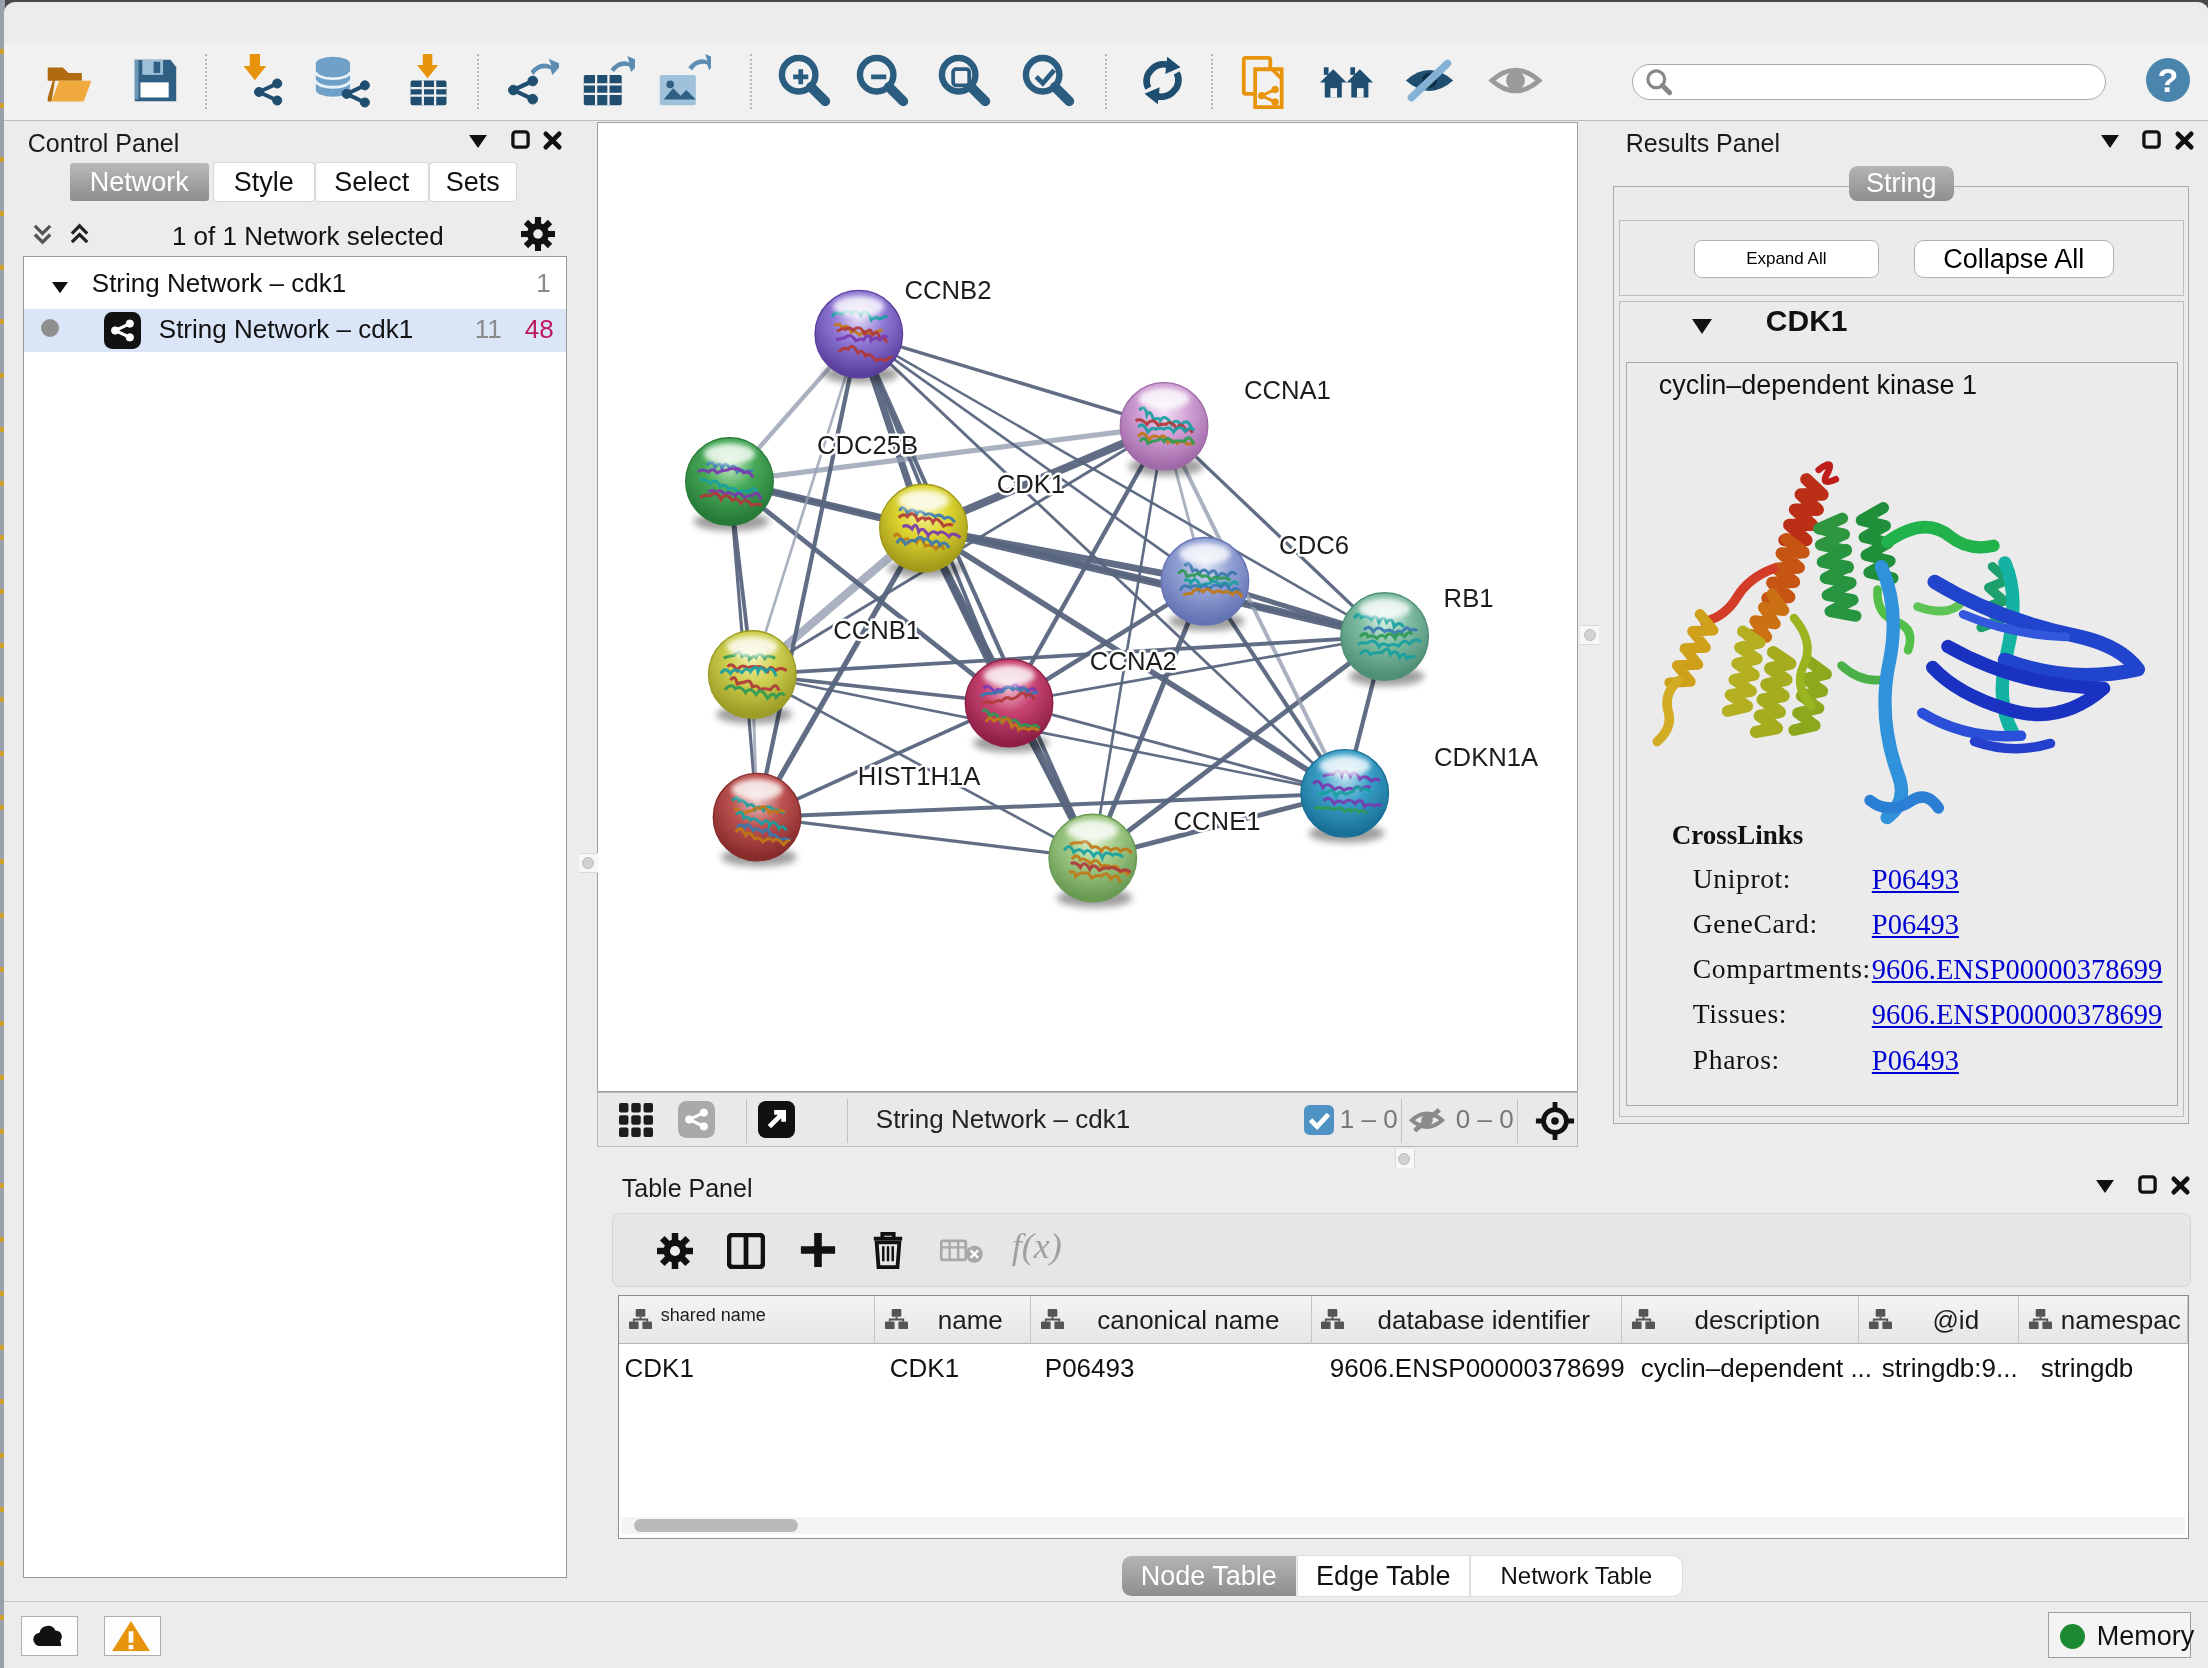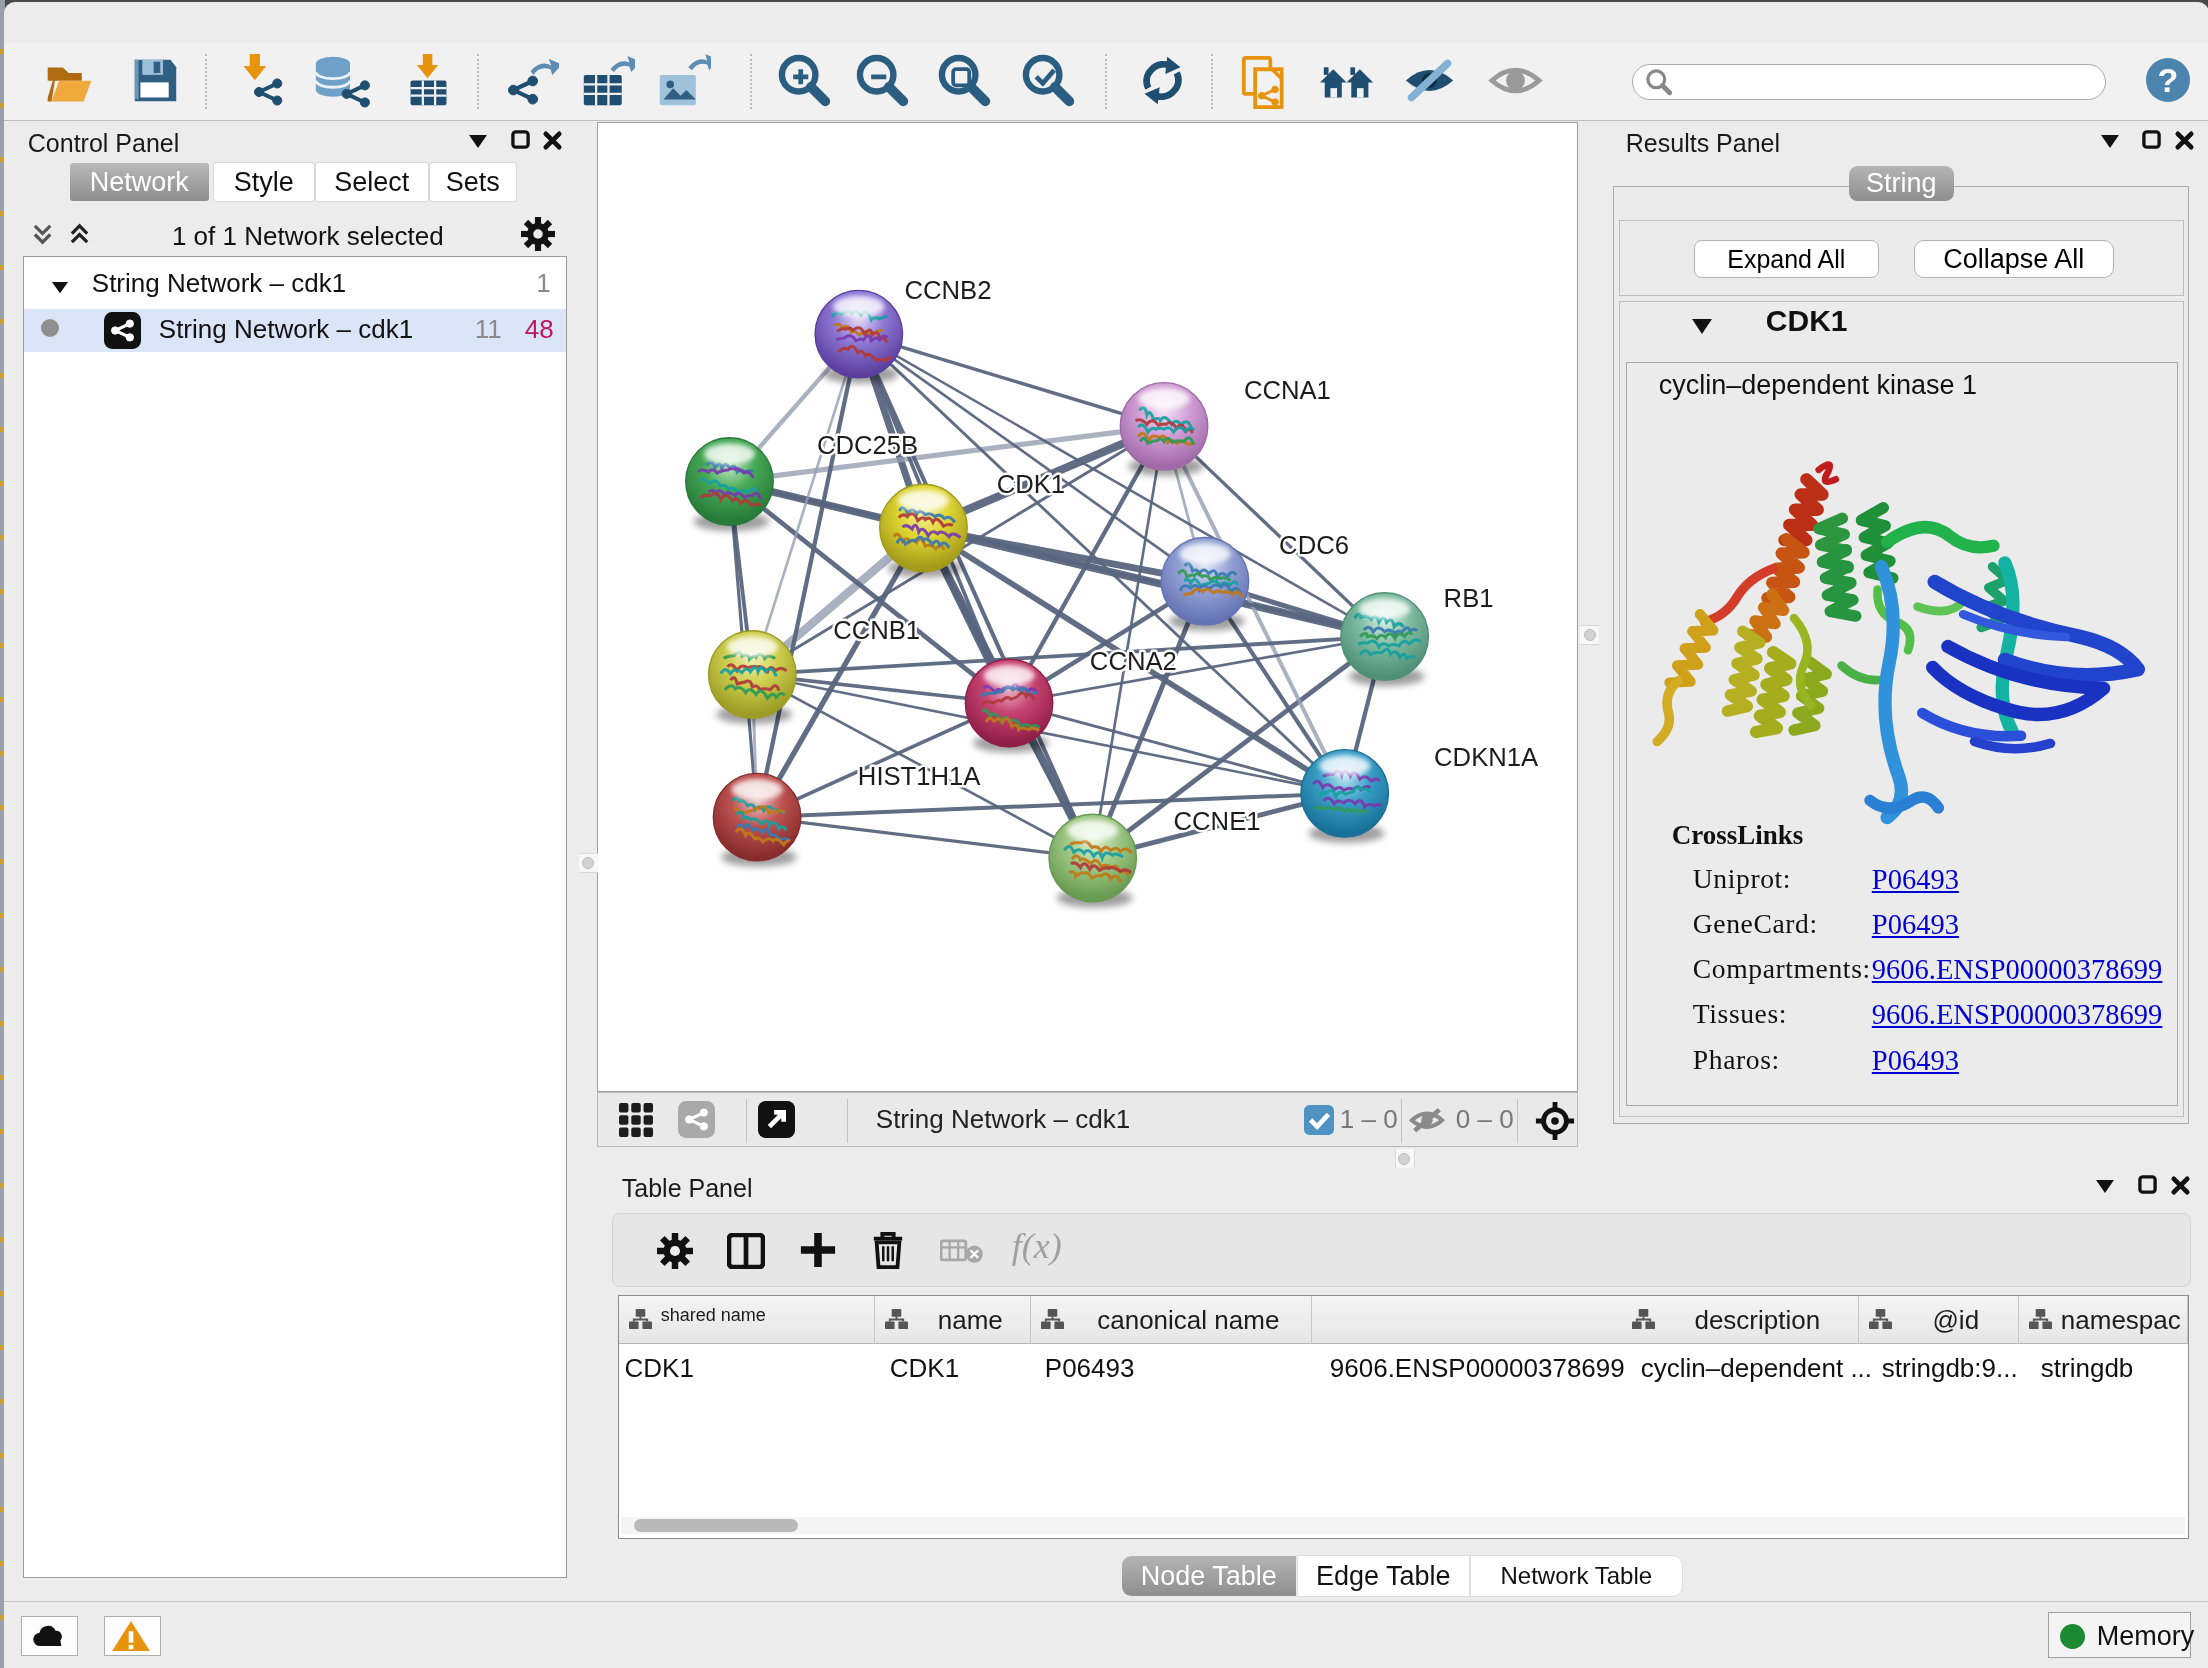--- a/index.html
+++ b/index.html
@@ -599,7 +599,7 @@
   <div class="abs" style="left:27.6px;top:64px;width:576px;height:938px;background:#ebebeb;border:1px solid #ababab"></div>
   <div class="abs" style="left:263px;top:44px;width:105px;height:35px;border-radius:8.6px;background:linear-gradient(#b4b4b4,#8e8e8e);color:#fff;font-size:27px;text-align:center;line-height:35px">String</div>
   <div class="abs" style="left:33px;top:98px;width:565px;height:76px;border:1px solid #bdbdbd">
-    <div class="abs" style="left:74px;top:19px;width:185px;height:38px;background:#fff;border:1px solid #b2b2b2;border-radius:7.6px;font-size:25px;text-align:center;line-height:36px">Expand All</div>
+    <div class="abs" style="left:74px;top:19px;width:185px;height:38px;background:#fff;border:1px solid #b2b2b2;border-radius:7.6px;font-size:17px;text-align:center;line-height:36px">Expand All</div>
     <div class="abs" style="left:294px;top:19px;width:200px;height:38px;background:#fff;border:1px solid #b2b2b2;border-radius:10px;font-size:27px;text-align:center;line-height:36px">Collapse All</div>
   </div>
   <div class="abs" style="left:33px;top:179px;width:565px;height:816px;border:1px solid #bdbdbd">

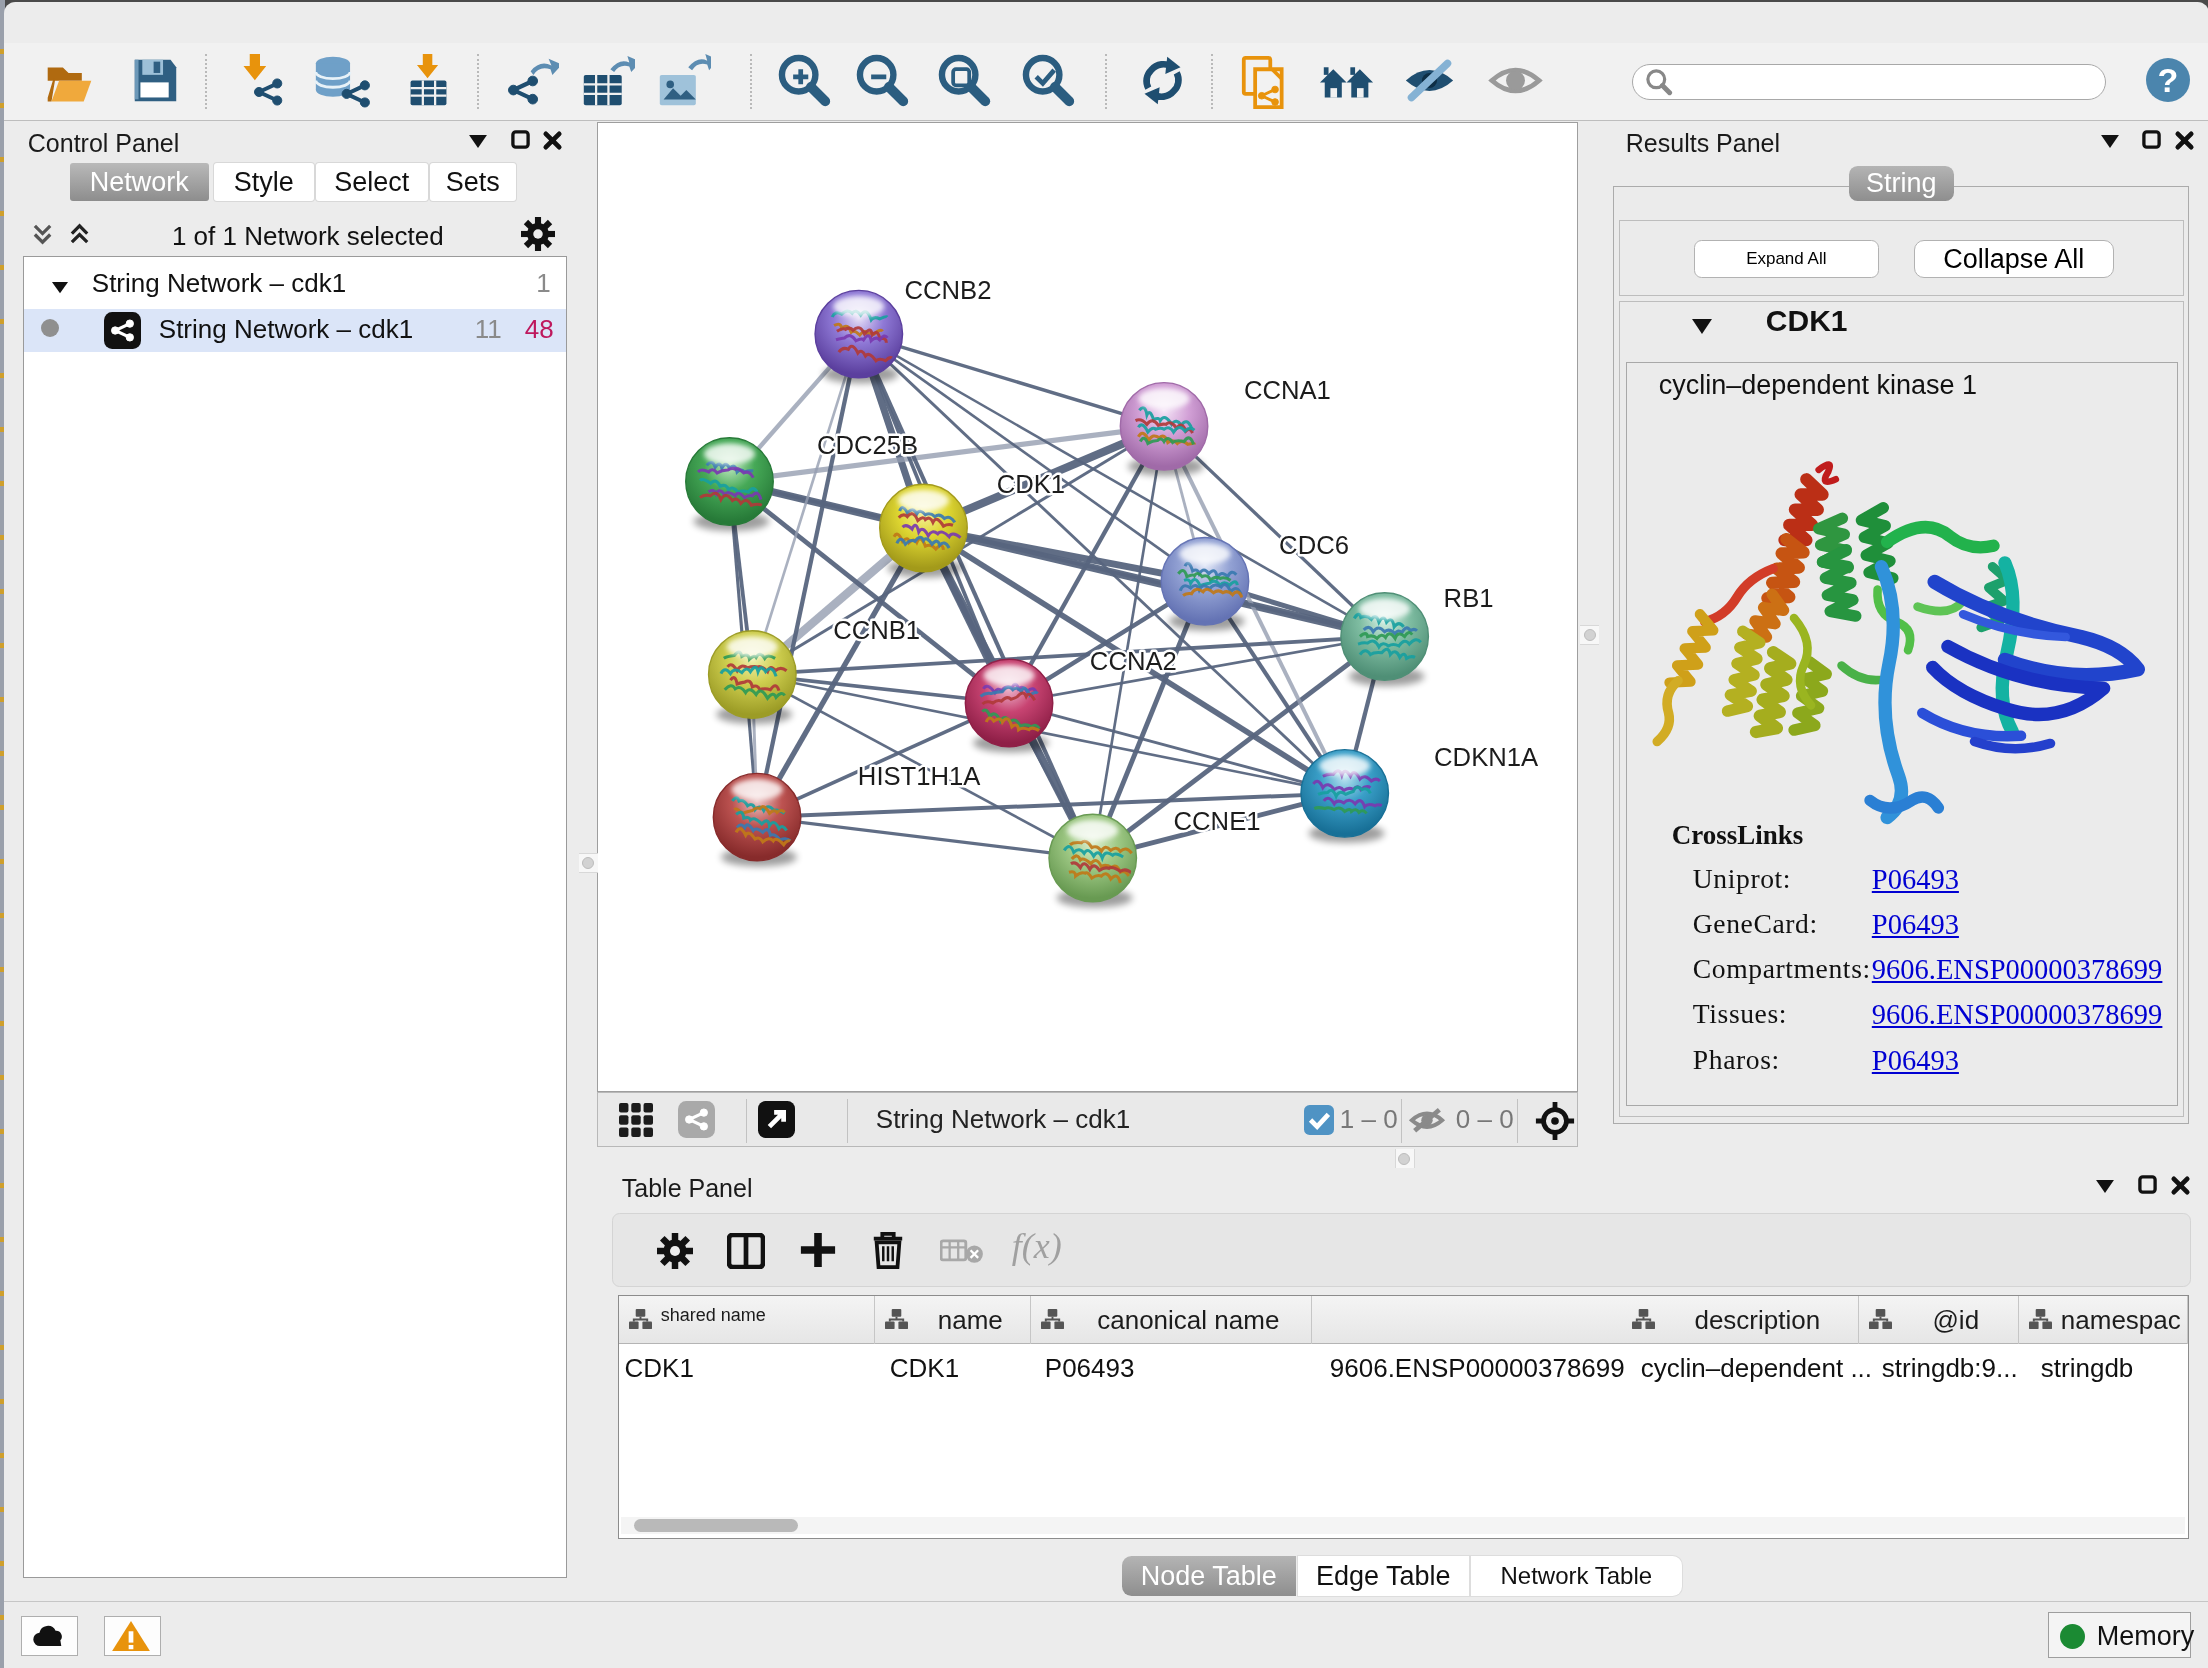--- a/index.html
+++ b/index.html
@@ -734,6 +734,17 @@
                 <path d="M13,9 v3 M6,14 v-2 h14 v2" stroke="#555" stroke-width="2" fill="none"></path>
               </svg></div>
             <div class="abs" style="left:42px;top:9.5px;width:231px;text-align:center;font-size:26px;color:#1c1c1c;overflow:hidden;white-space:nowrap">canonical name</div>
+          </div>
+          <div class="abs" style="left:692px;top:0;width:311px;height:48px;border-right:1px solid #c6c6c6">
+            <div class="abs" style="left:9.5px;top:12.4px"><svg width="25" height="23" viewBox="0 0 26 24" style="">
+                <g fill="#555">
+                  <rect x="8" y="1" width="10" height="8" rx="1"></rect>
+                  <rect x="1" y="14" width="10" height="8" rx="1"></rect>
+                  <rect x="15" y="14" width="10" height="8" rx="1"></rect>
+                </g>
+                <path d="M13,9 v3 M6,14 v-2 h14 v2" stroke="#555" stroke-width="2" fill="none"></path>
+              </svg></div>
+            <div class="abs" style="left:42px;top:9.5px;width:262px;text-align:center;font-size:26px;color:#1c1c1c;overflow:hidden;white-space:nowrap">database identifier</div>
           </div>
           <div class="abs" style="left:1003px;top:0;width:237px;height:48px;border-right:1px solid #c6c6c6">
             <div class="abs" style="left:9.5px;top:12.4px"><svg width="25" height="23" viewBox="0 0 26 24" style="">

